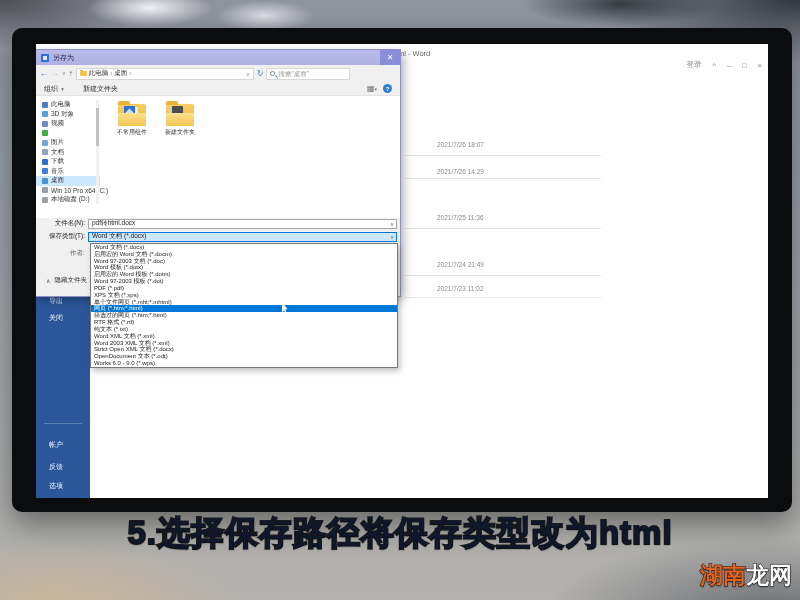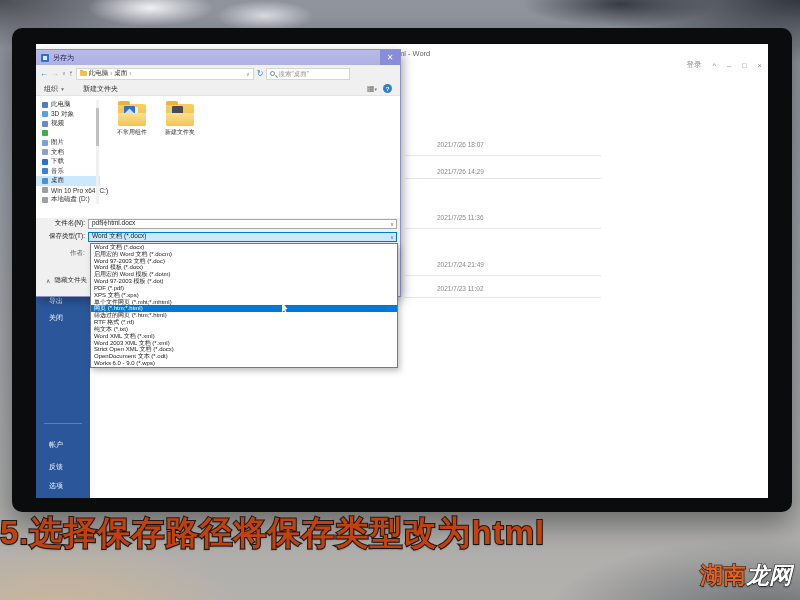--- a/index.html
+++ b/index.html
@@ -104,8 +104,8 @@
     background:#fff;clip-path:polygon(0 0,0 86%,28% 68%,45% 100%,60% 93%,42% 62%,68% 58%);
     filter:drop-shadow(0 0 1px #000);}
   
-  .caption{position:absolute;left:0;right:0;top:511px;text-align:left;z-index:90;
-    font-size:33px;font-weight:bold;letter-spacing:1px;color:#c2410c;
+  .caption{position:absolute;left:0;right:0;top:511px;text-align:center;z-index:90;
+    font-size:33px;font-weight:bold;letter-spacing:1px;color:#0f172a;
     -webkit-text-stroke:2px #1c1c1c;paint-order:stroke fill;
     text-shadow:0 1px 2px rgba(0,0,0,.5);white-space:nowrap;}
   .watermark{position:absolute;right:8px;top:560px;z-index:90;font-size:23px;font-weight:bold;

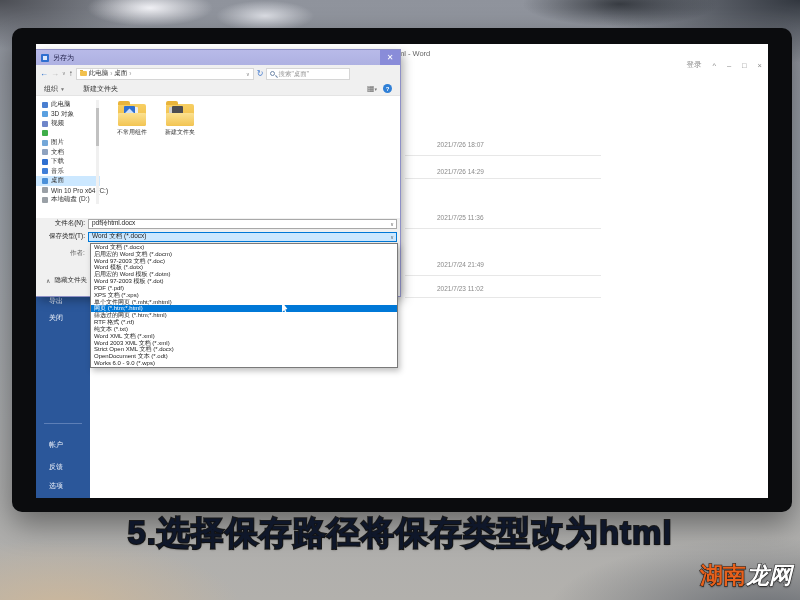--- a/index.html
+++ b/index.html
@@ -111,7 +111,7 @@
   .watermark{position:absolute;right:8px;top:560px;z-index:90;font-size:23px;font-weight:bold;
     -webkit-text-stroke:1px #222;paint-order:stroke fill;text-shadow:0 1px 2px rgba(0,0,0,.6);white-space:nowrap;}
   .watermark .p1{color:#e8611c;}
-  .watermark .p2{color:#fff;font-style:italic;}
+  .watermark .p2{color:#fff;}
 </style>
 </head>
 <body>

